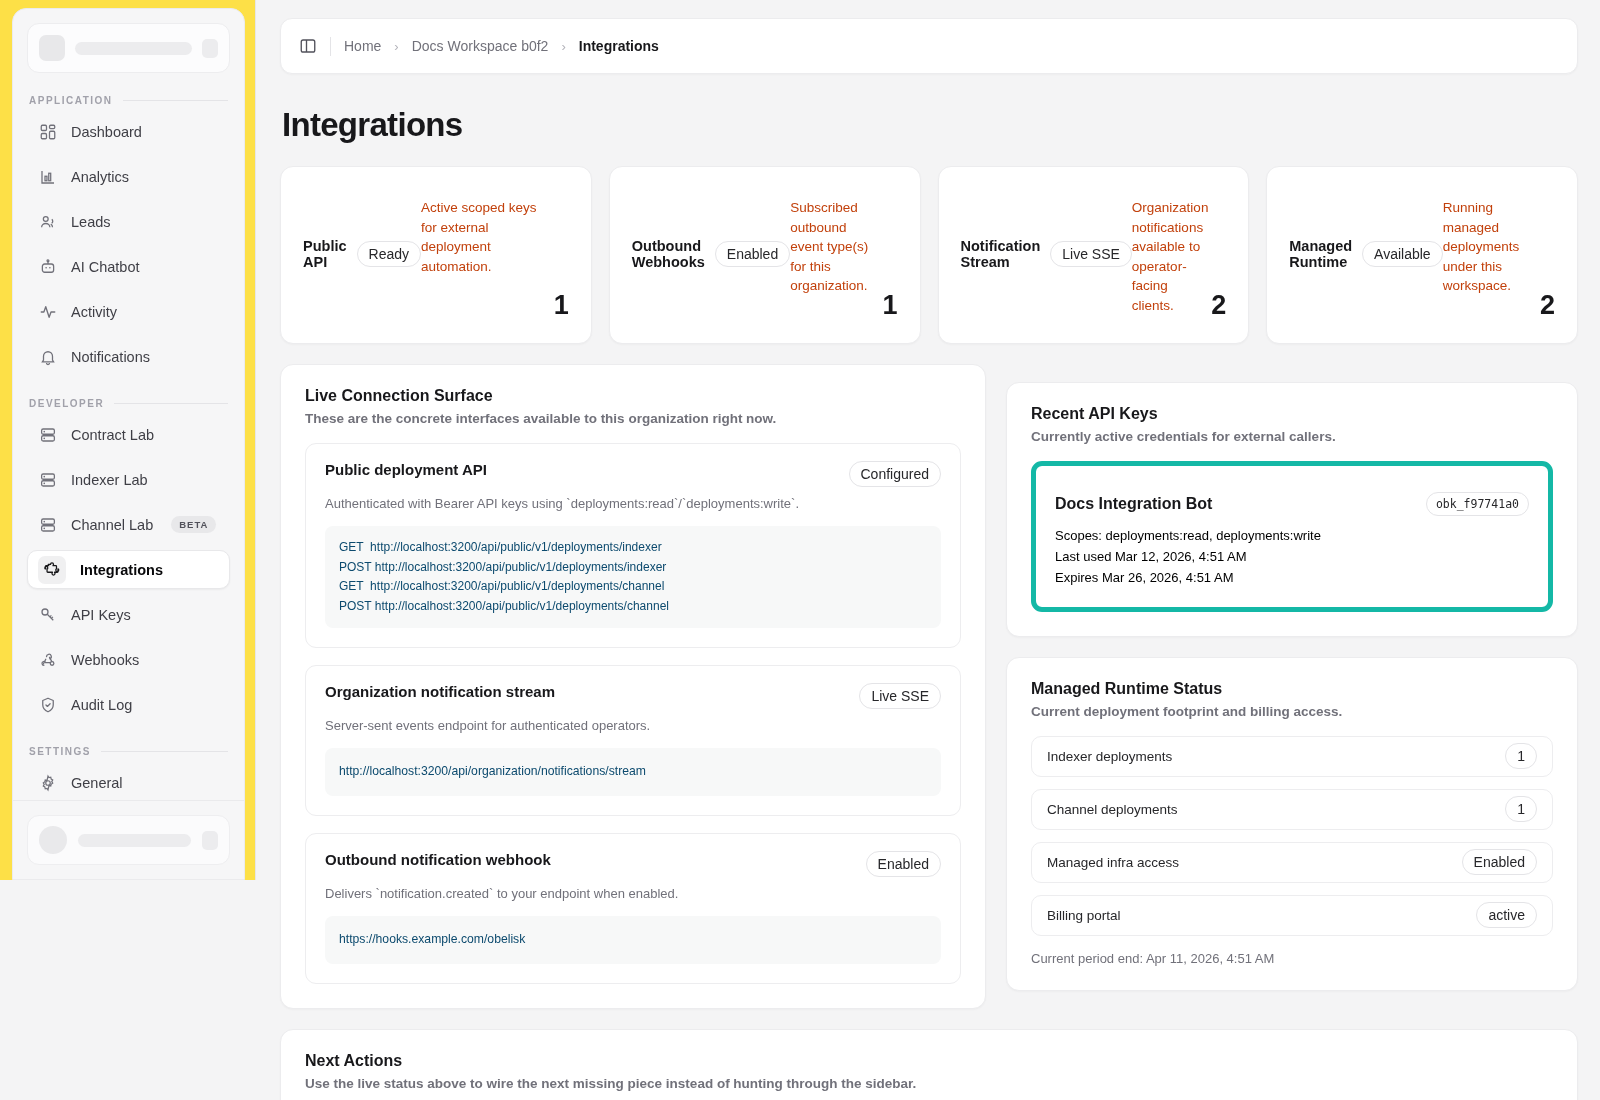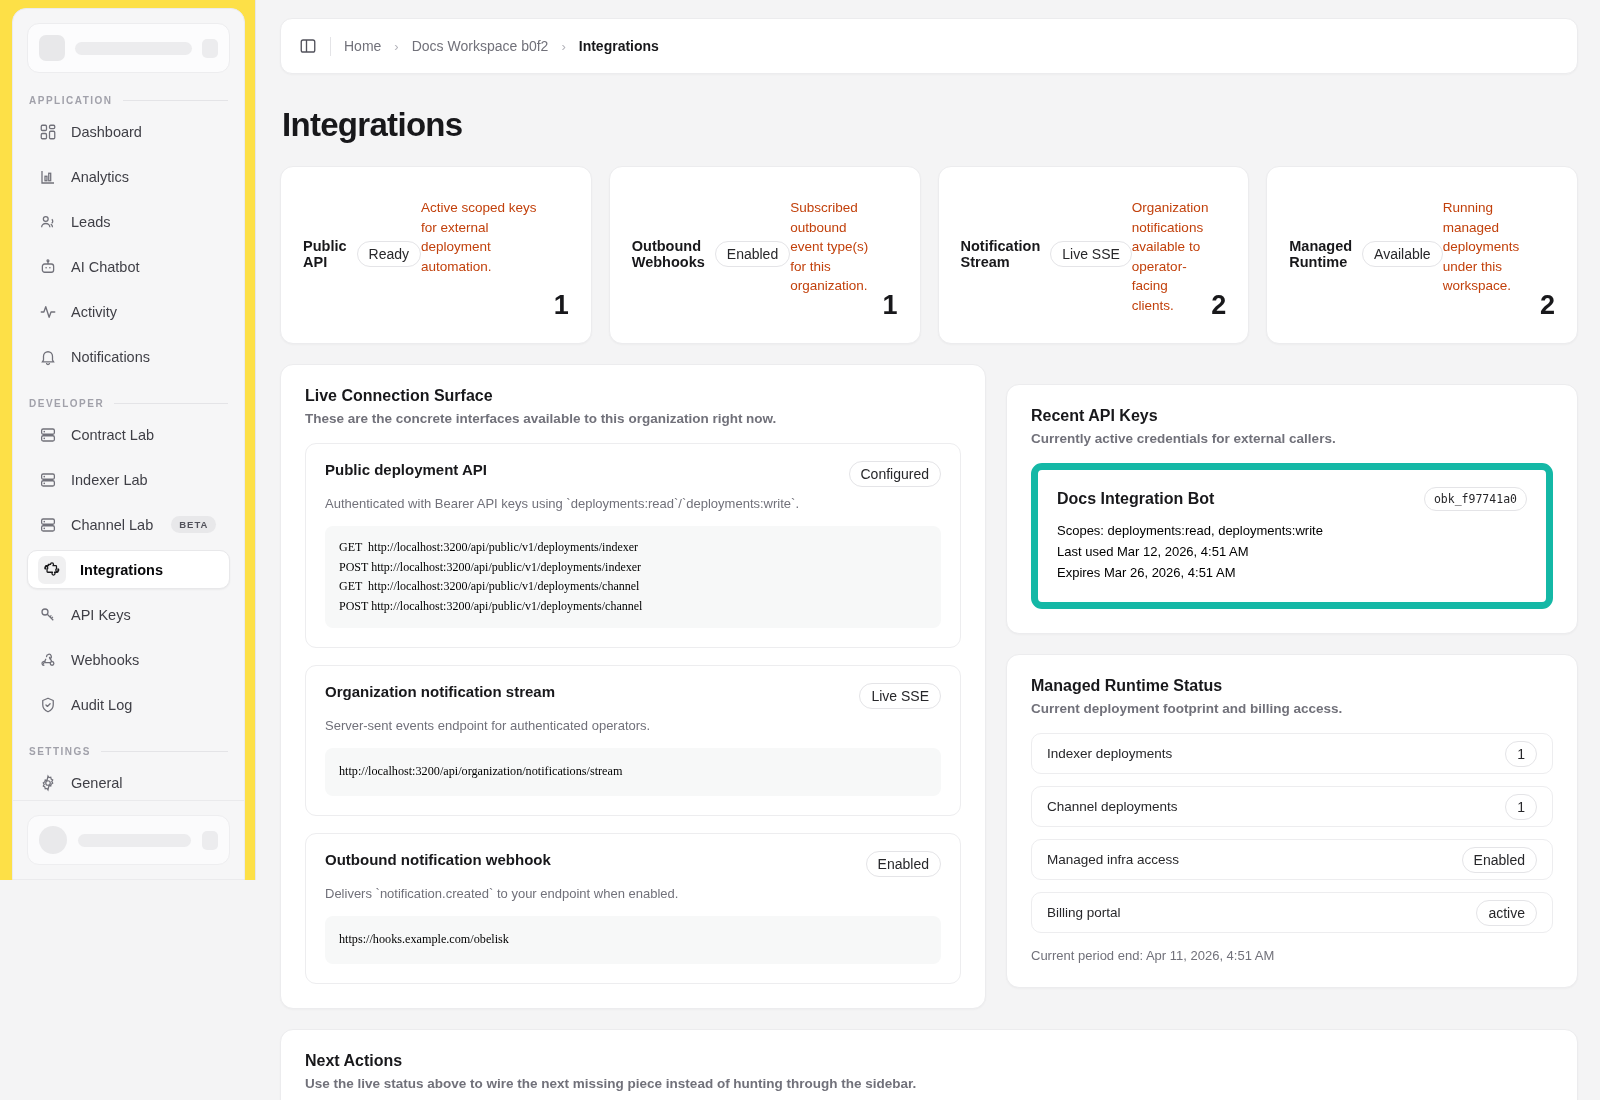--- a/index.html
+++ b/index.html
@@ -159,7 +159,7 @@
   .code.one { padding: 14px; font-size: 12.2px; }
 
   .key-card {
-    border: 7px solid #14b8a6; border-radius: 11px; padding: 17px 19px 19px 19px; margin-top: 17px;
+    border: 5px solid #14b8a6; border-radius: 11px; padding: 26px 19px 19px 19px; margin-top: 17px;
   }
   .key-top { display: flex; align-items: center; justify-content: space-between; gap: 12px; }
   .key-name { font-size: 16px; font-weight: 700; }

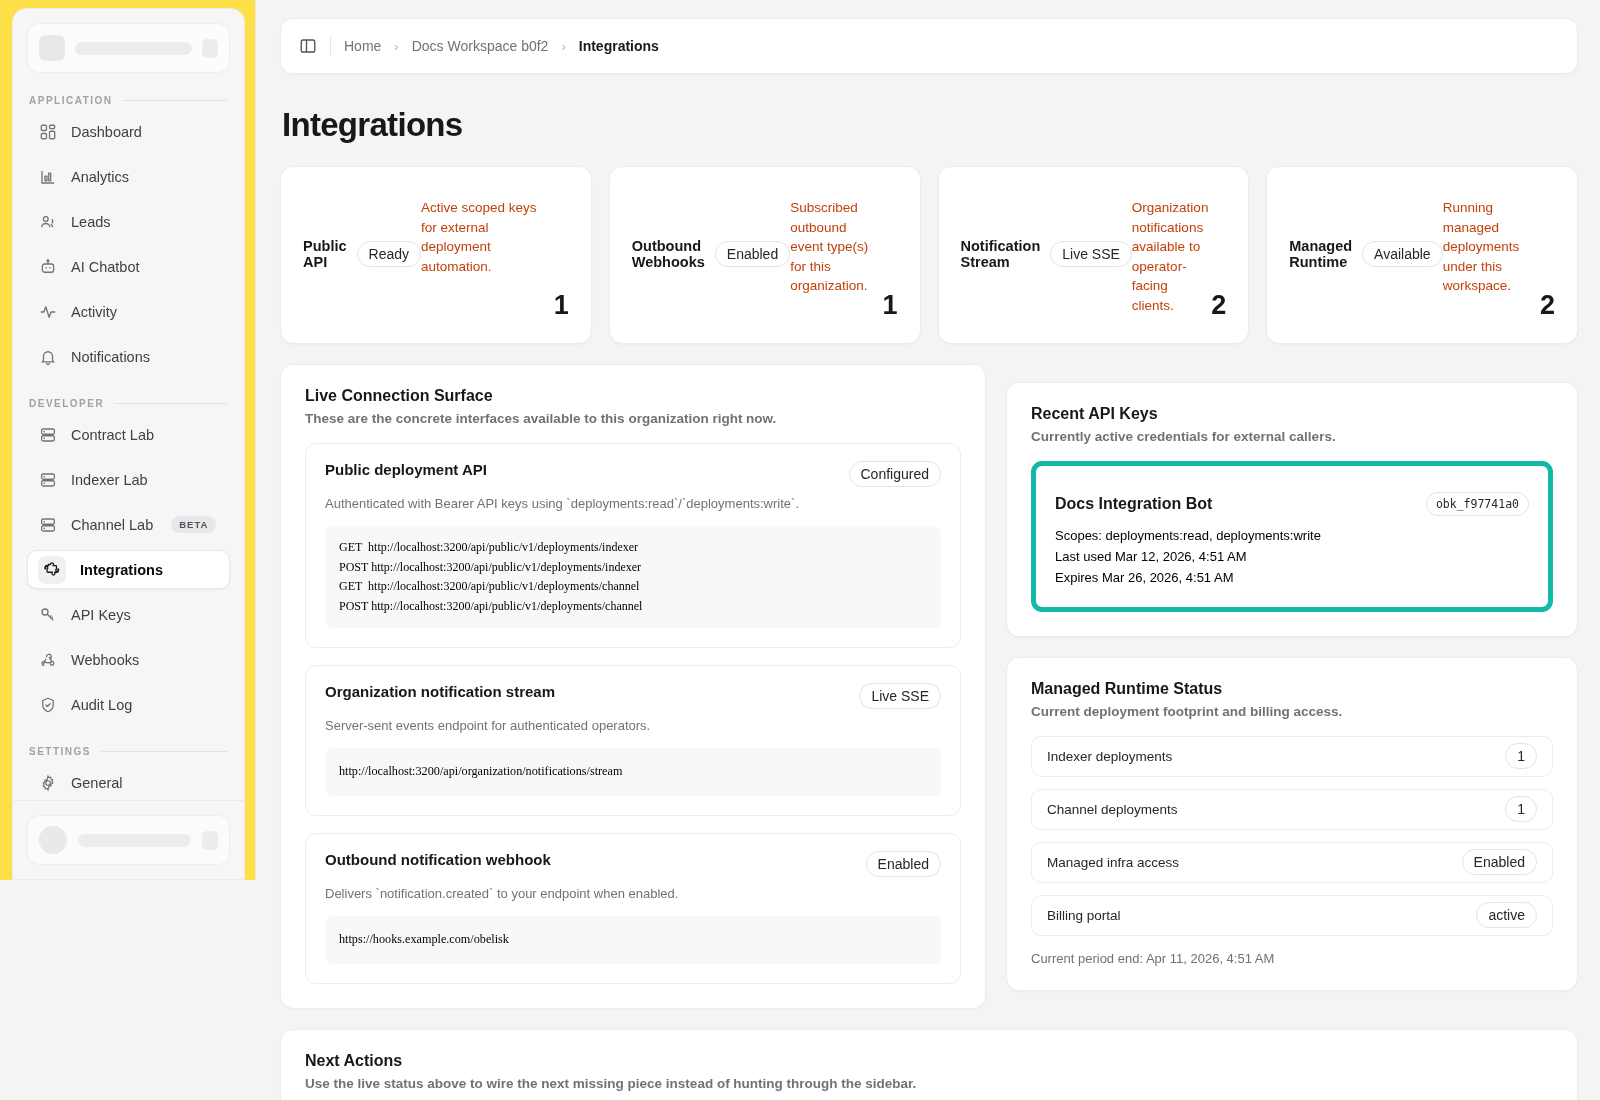--- a/index.html
+++ b/index.html
@@ -153,8 +153,8 @@
   .code {
     background: #f7f8f8; border-radius: 8px; margin-top: 13px;
     padding: 12px 14px;
-    font-family: Liberation Serif, serif; font-size: 12px;
-    color: #000000; line-height: 1.62; white-space: pre;
+    font-family: Liberation Sans, sans-serif; font-size: 12px;
+    color: #0c4a6e; line-height: 1.62; white-space: pre;
   }
   .code.one { padding: 14px; font-size: 12.2px; }
 

